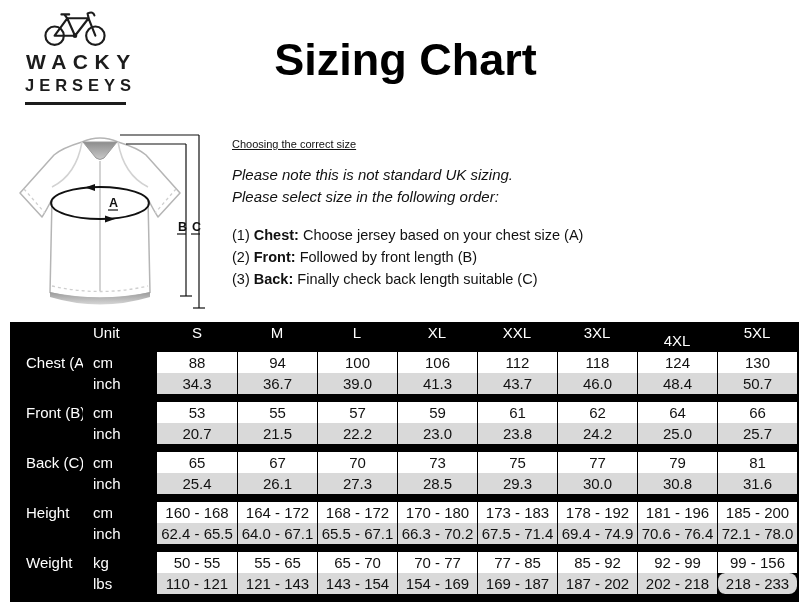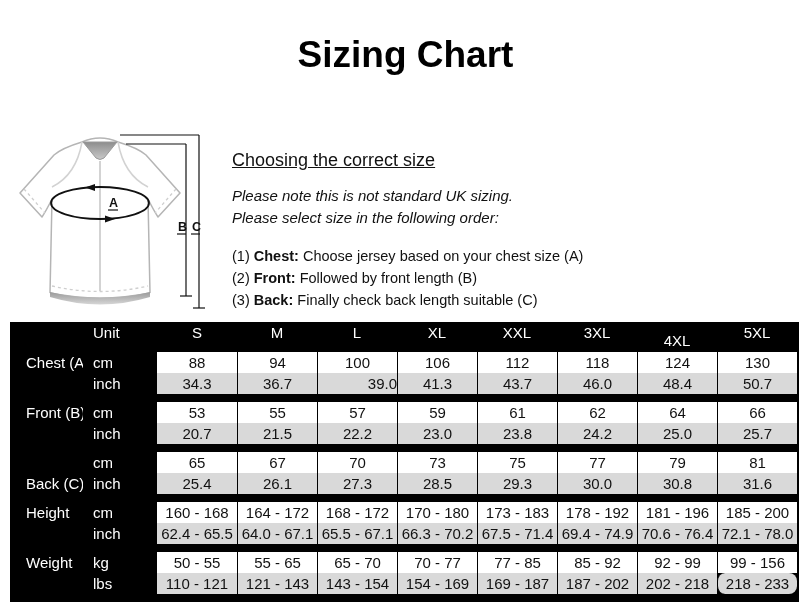--- a/index.html
+++ b/index.html
@@ -48,6 +48,21 @@
 <body>
 
 <div class="top">
+  <div class="logo">
+    <svg width="64" height="42" viewBox="0 0 66 42">
+      <g fill="none" stroke="#1c1c1c" stroke-width="2.2" stroke-linecap="round" stroke-linejoin="round">
+        <circle cx="12" cy="30" r="9.5"></circle>
+        <circle cx="54" cy="30" r="9.5"></circle>
+        <path d="M12,30 L25,12 L47,12 L54,30 M25,12 L33,30 L47,12 M12,30 L33,30"></path>
+        <path d="M25,12 L22,8 M19,8 L27,8"></path>
+        <path d="M47,12 L46,7 Q52,4.5 53,9"></path>
+      </g>
+      <circle cx="33" cy="30" r="2.4" fill="#1c1c1c"></circle>
+    </svg>
+    <div class="brand1">WACKY</div>
+    <div class="brand2">JERSEYS</div>
+    <div class="logo-rule"></div>
+  </div>
   <div class="page-title">Sizing Chart</div>
 </div>
 

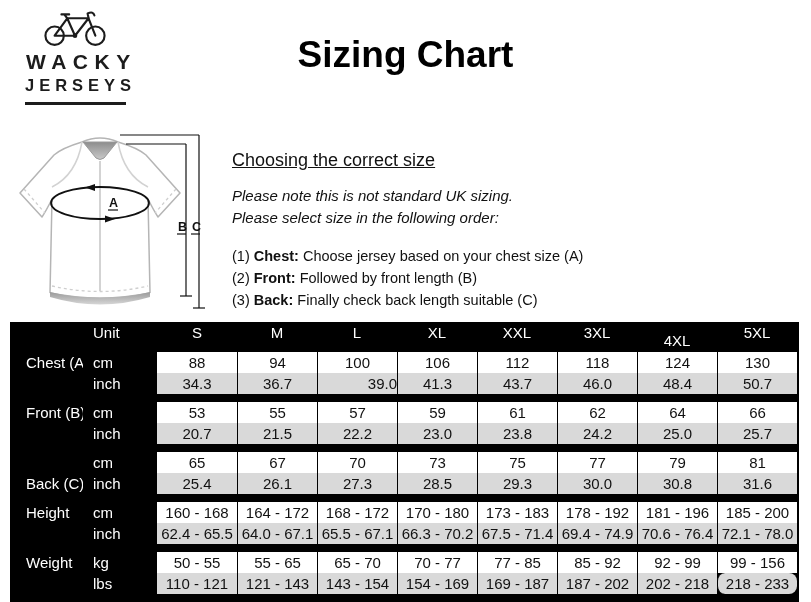--- a/index.html
+++ b/index.html
@@ -14,7 +14,7 @@
   .brand2 { font-size: 16.5px; font-weight: 600; letter-spacing: 5px; padding-left: 5px; color: #1c1c1c; margin-top: 2px; }
   .logo-rule { width: 101px; height: 3px; background: #1c1c1c; margin: 7px auto 0; }
   .page-title { position: absolute; left: 0; right: 0; top: 34px; text-align: center;
-                font-size: 37px; font-weight: bold; color: #000; letter-spacing: 0; }
+                font-size: 45px; font-weight: bold; color: #000; letter-spacing: 0; }
 
   
   .guide { position: relative; height: 185px; }

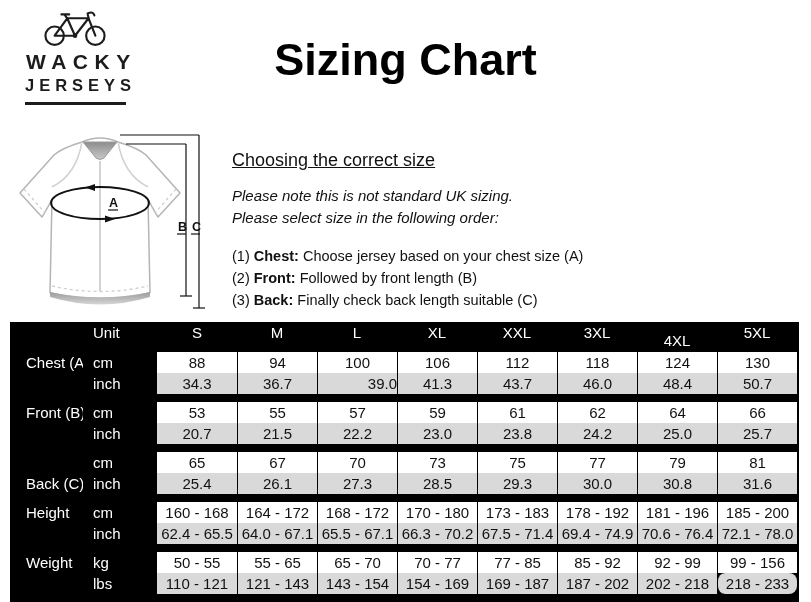--- a/index.html
+++ b/index.html
@@ -20,7 +20,7 @@
   .guide { position: relative; height: 185px; }
   .jersey-figure { position: absolute; left: 8px; top: 0; }
   .instructions { position: absolute; left: 232px; top: 0; width: 420px; }
-  .guide-heading { font-size: 18px; font-weight: 400; text-decoration: underline; margin-top: 17px; }
+  .guide-heading { font-size: 11px; font-weight: 400; text-decoration: underline; margin-top: 5px; }
   .notes { margin-top: 14px; font-style: italic; font-size: 15px; line-height: 22px; }
   .steps { margin-top: 16px; font-size: 14.5px; line-height: 22px; }
   .steps b { font-weight: bold; }

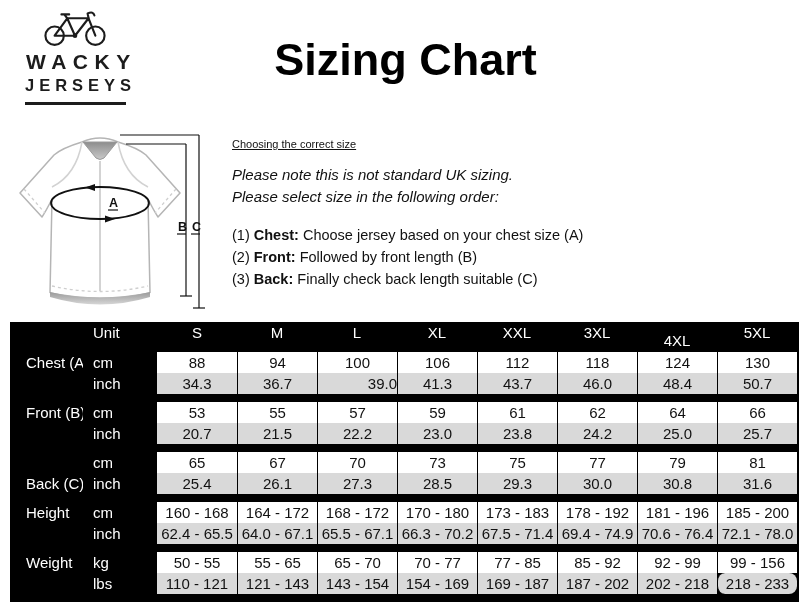--- a/index.html
+++ b/index.html
@@ -172,7 +172,7 @@
       <div class="tcell c-unit" style="grid-area: 2 / 2;">inch</div>
       <div class="tcell c-data r1 first" style="grid-area: 2 / 3;">34.3</div>
       <div class="tcell c-data r1" style="grid-area: 2 / 4;">36.7</div>
-      <div class="tcell c-data r1" style="grid-area: 2 / 5; text-align: right;">39.0</div>
+      <div class="tcell c-data r1" style="grid-area: 2 / 5;">39.0</div>
       <div class="tcell c-data r1" style="grid-area: 2 / 6;">41.3</div>
       <div class="tcell c-data r1" style="grid-area: 2 / 7;">43.7</div>
       <div class="tcell c-data r1" style="grid-area: 2 / 8;">46.0</div>

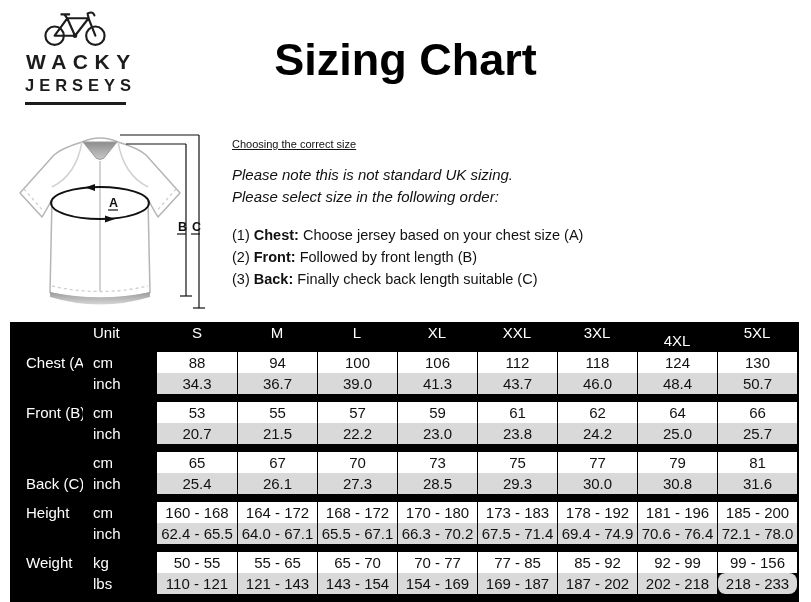--- a/index.html
+++ b/index.html
@@ -201,7 +201,7 @@
       <div class="tcell c-data r1" style="grid-area: 2 / 10;">25.7</div>
     </div>
     <div class="tgroup">
-      <div class="tcell c-label" style="grid-area: 1 / 1 / span 2; margin-top: 21px;">Back (C)</div>
+      <div class="tcell c-label" style="grid-area: 1 / 1 / span 2;">Back (C)</div>
       <div class="tcell c-unit" style="grid-area: 1 / 2;">cm</div>
       <div class="tcell c-data r0 first" style="grid-area: 1 / 3;">65</div>
       <div class="tcell c-data r0" style="grid-area: 1 / 4;">67</div>

